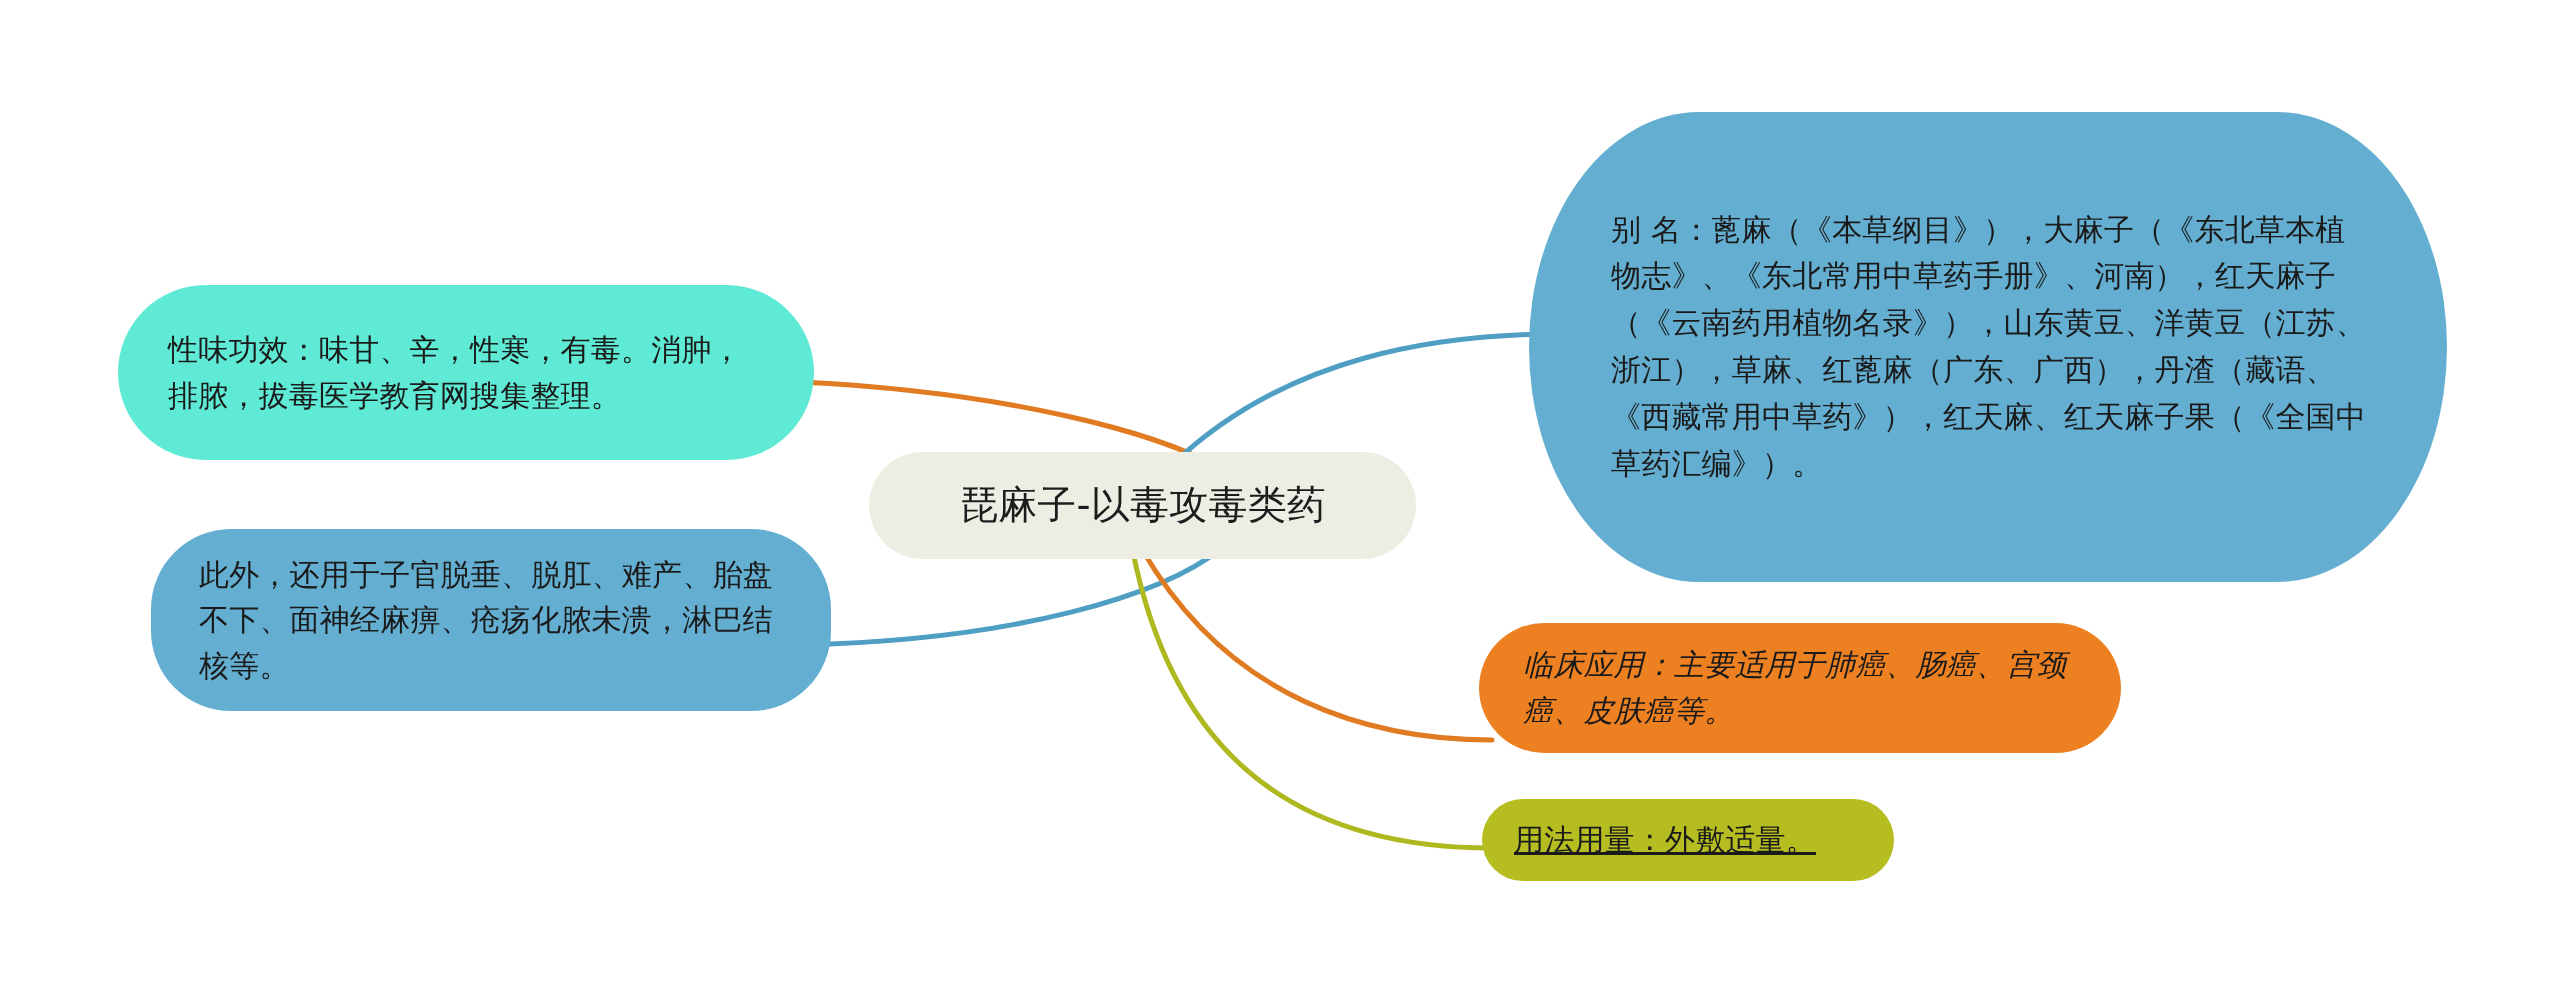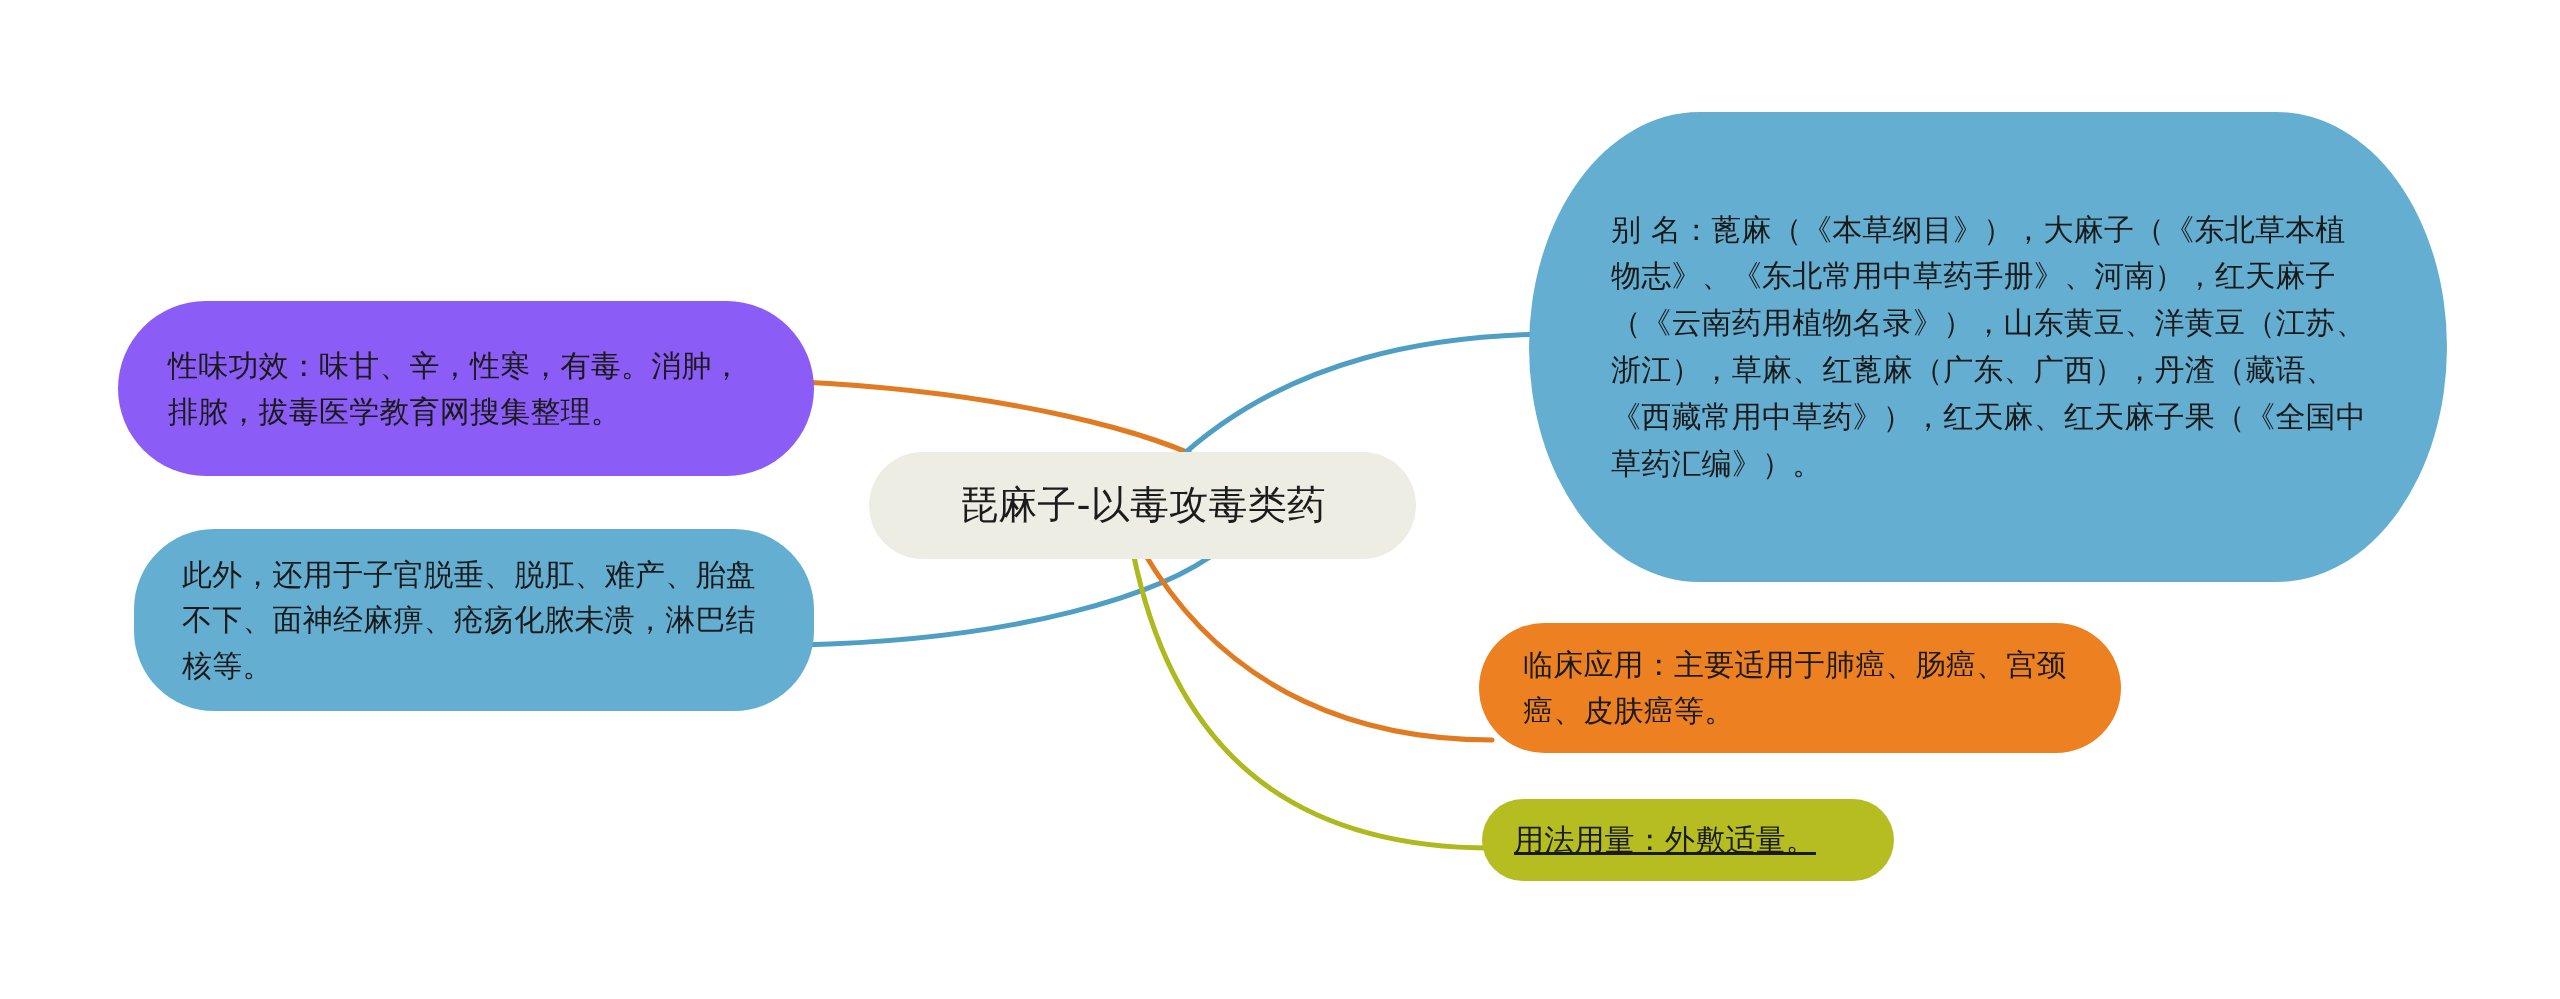--- a/index.html
+++ b/index.html
@@ -74,10 +74,10 @@
   
   #node-nature {
     left: 118px;
-    top: 301px;
+    top: 285px;
     width: 696px;
     height: 175px;
-    background: #8b5cf6;
+    background: #5eead4;
     border-radius: 88px;
     padding: 0 44px 0 50px;
   }

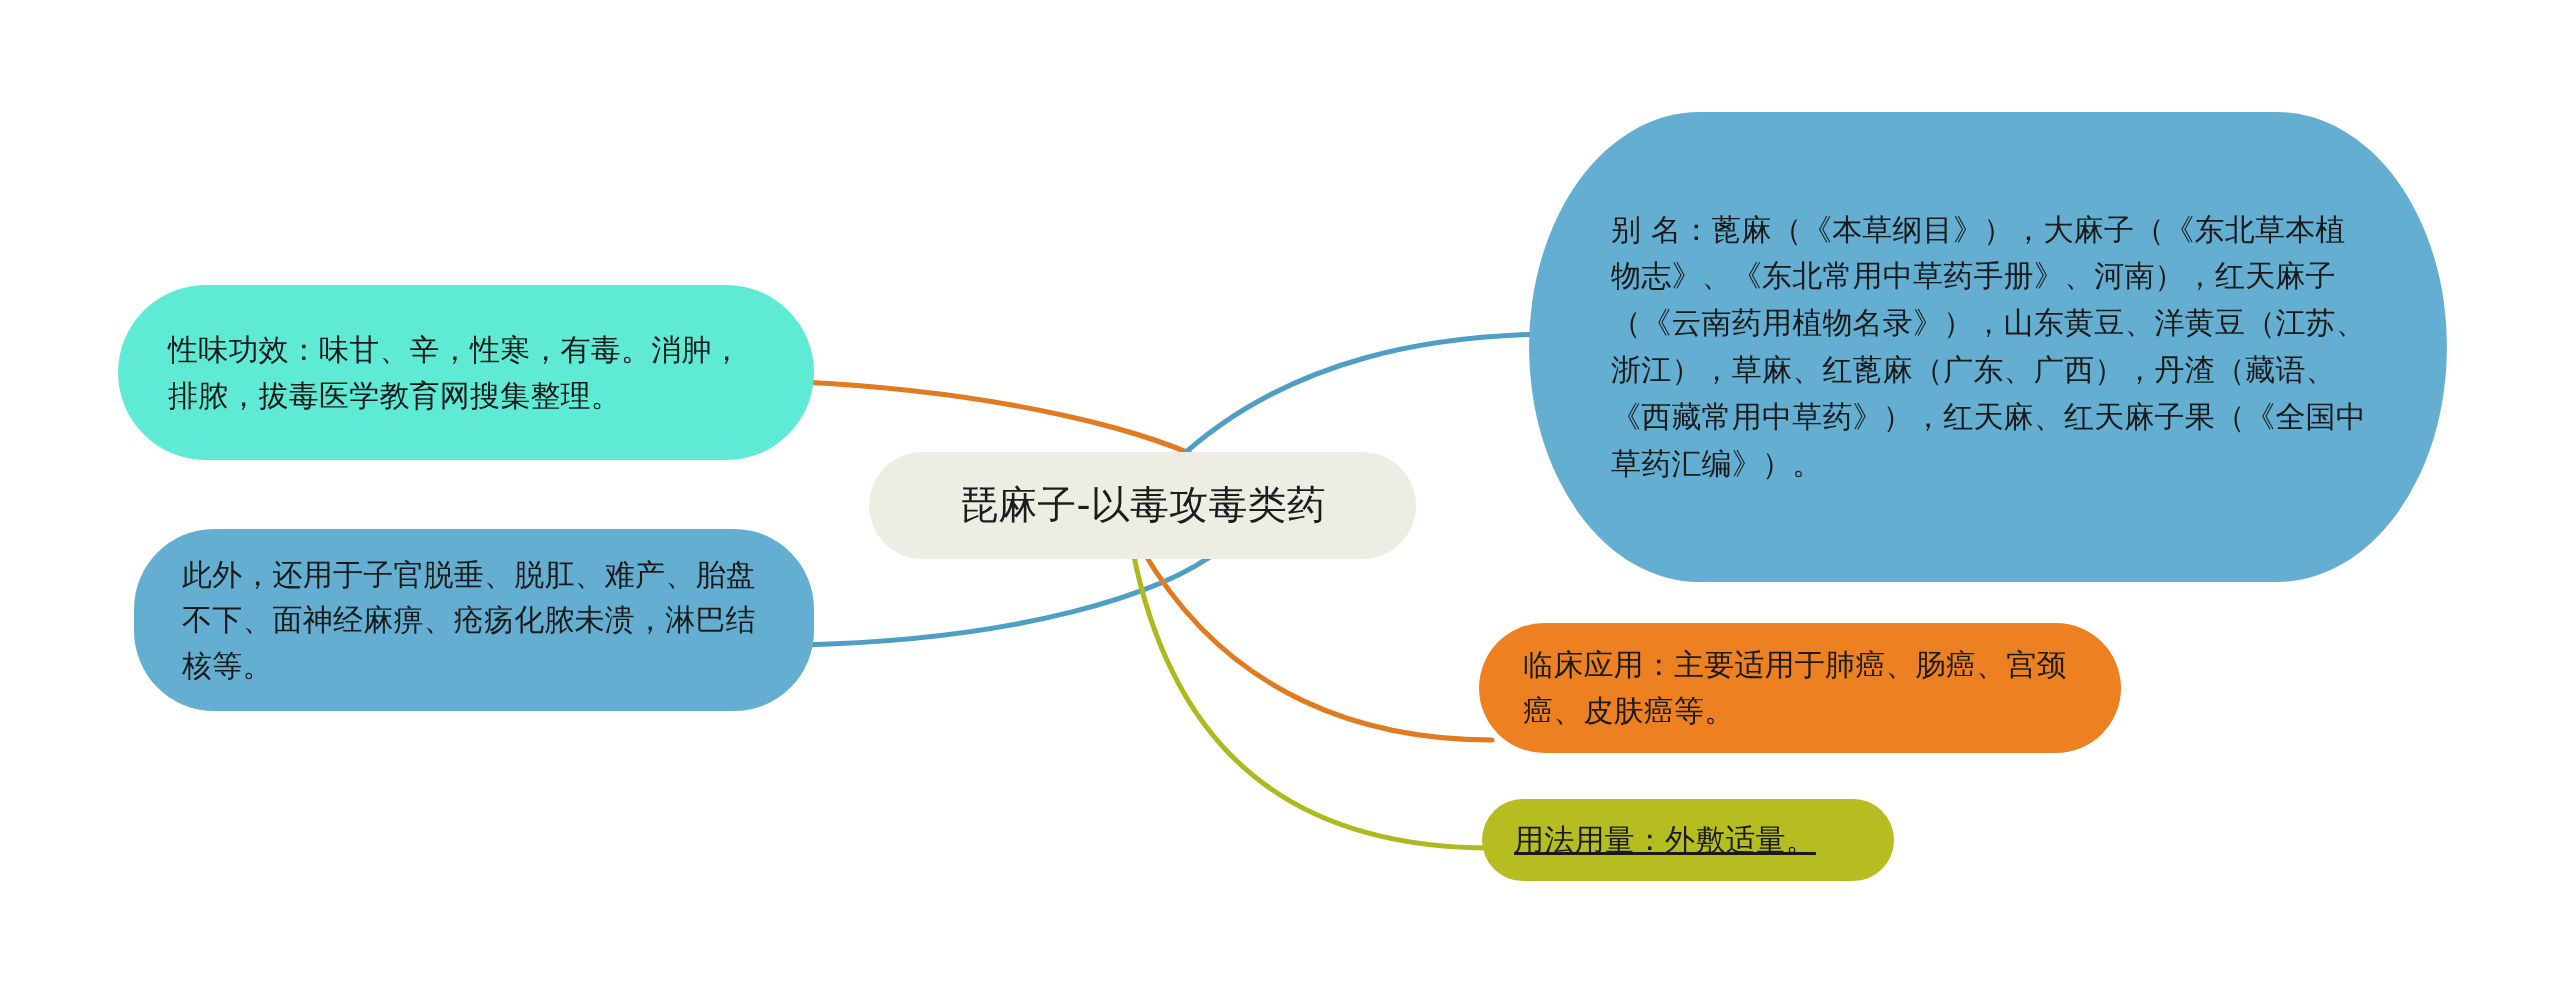--- a/index.html
+++ b/index.html
@@ -87,7 +87,7 @@
 
   
   #node-additional {
-    left: 134px;
+    left: 151px;
     top: 529px;
     width: 680px;
     height: 182px;

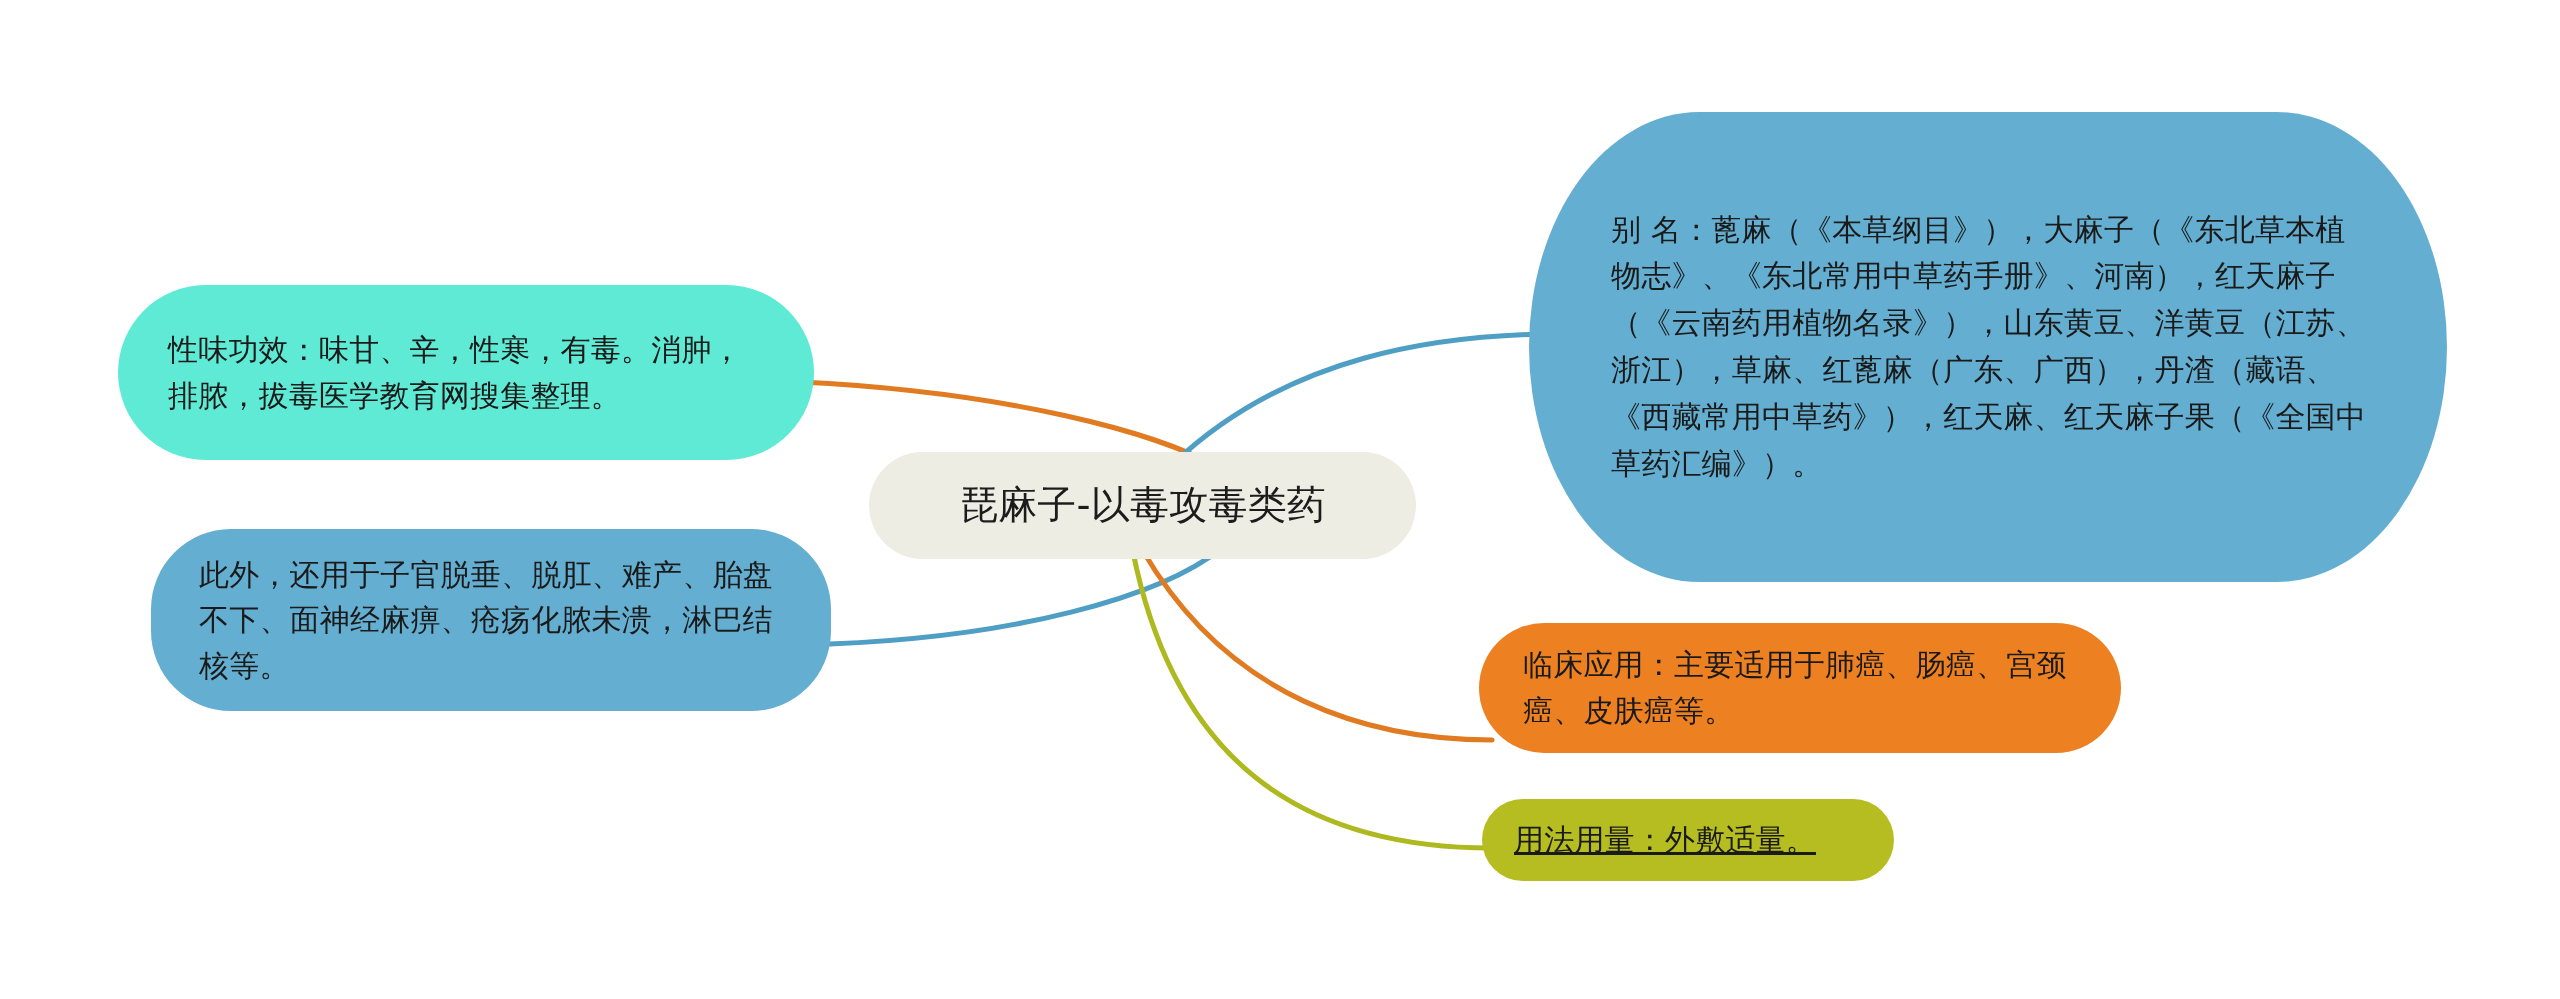--- a/index.html
+++ b/index.html
@@ -123,6 +123,7 @@
     background: #ED8122;
     border-radius: 66px;
     padding: 0 38px 0 44px;
+    font-style: italic;
   }
   #node-clinical .node-text {
     font-size: 30px;

